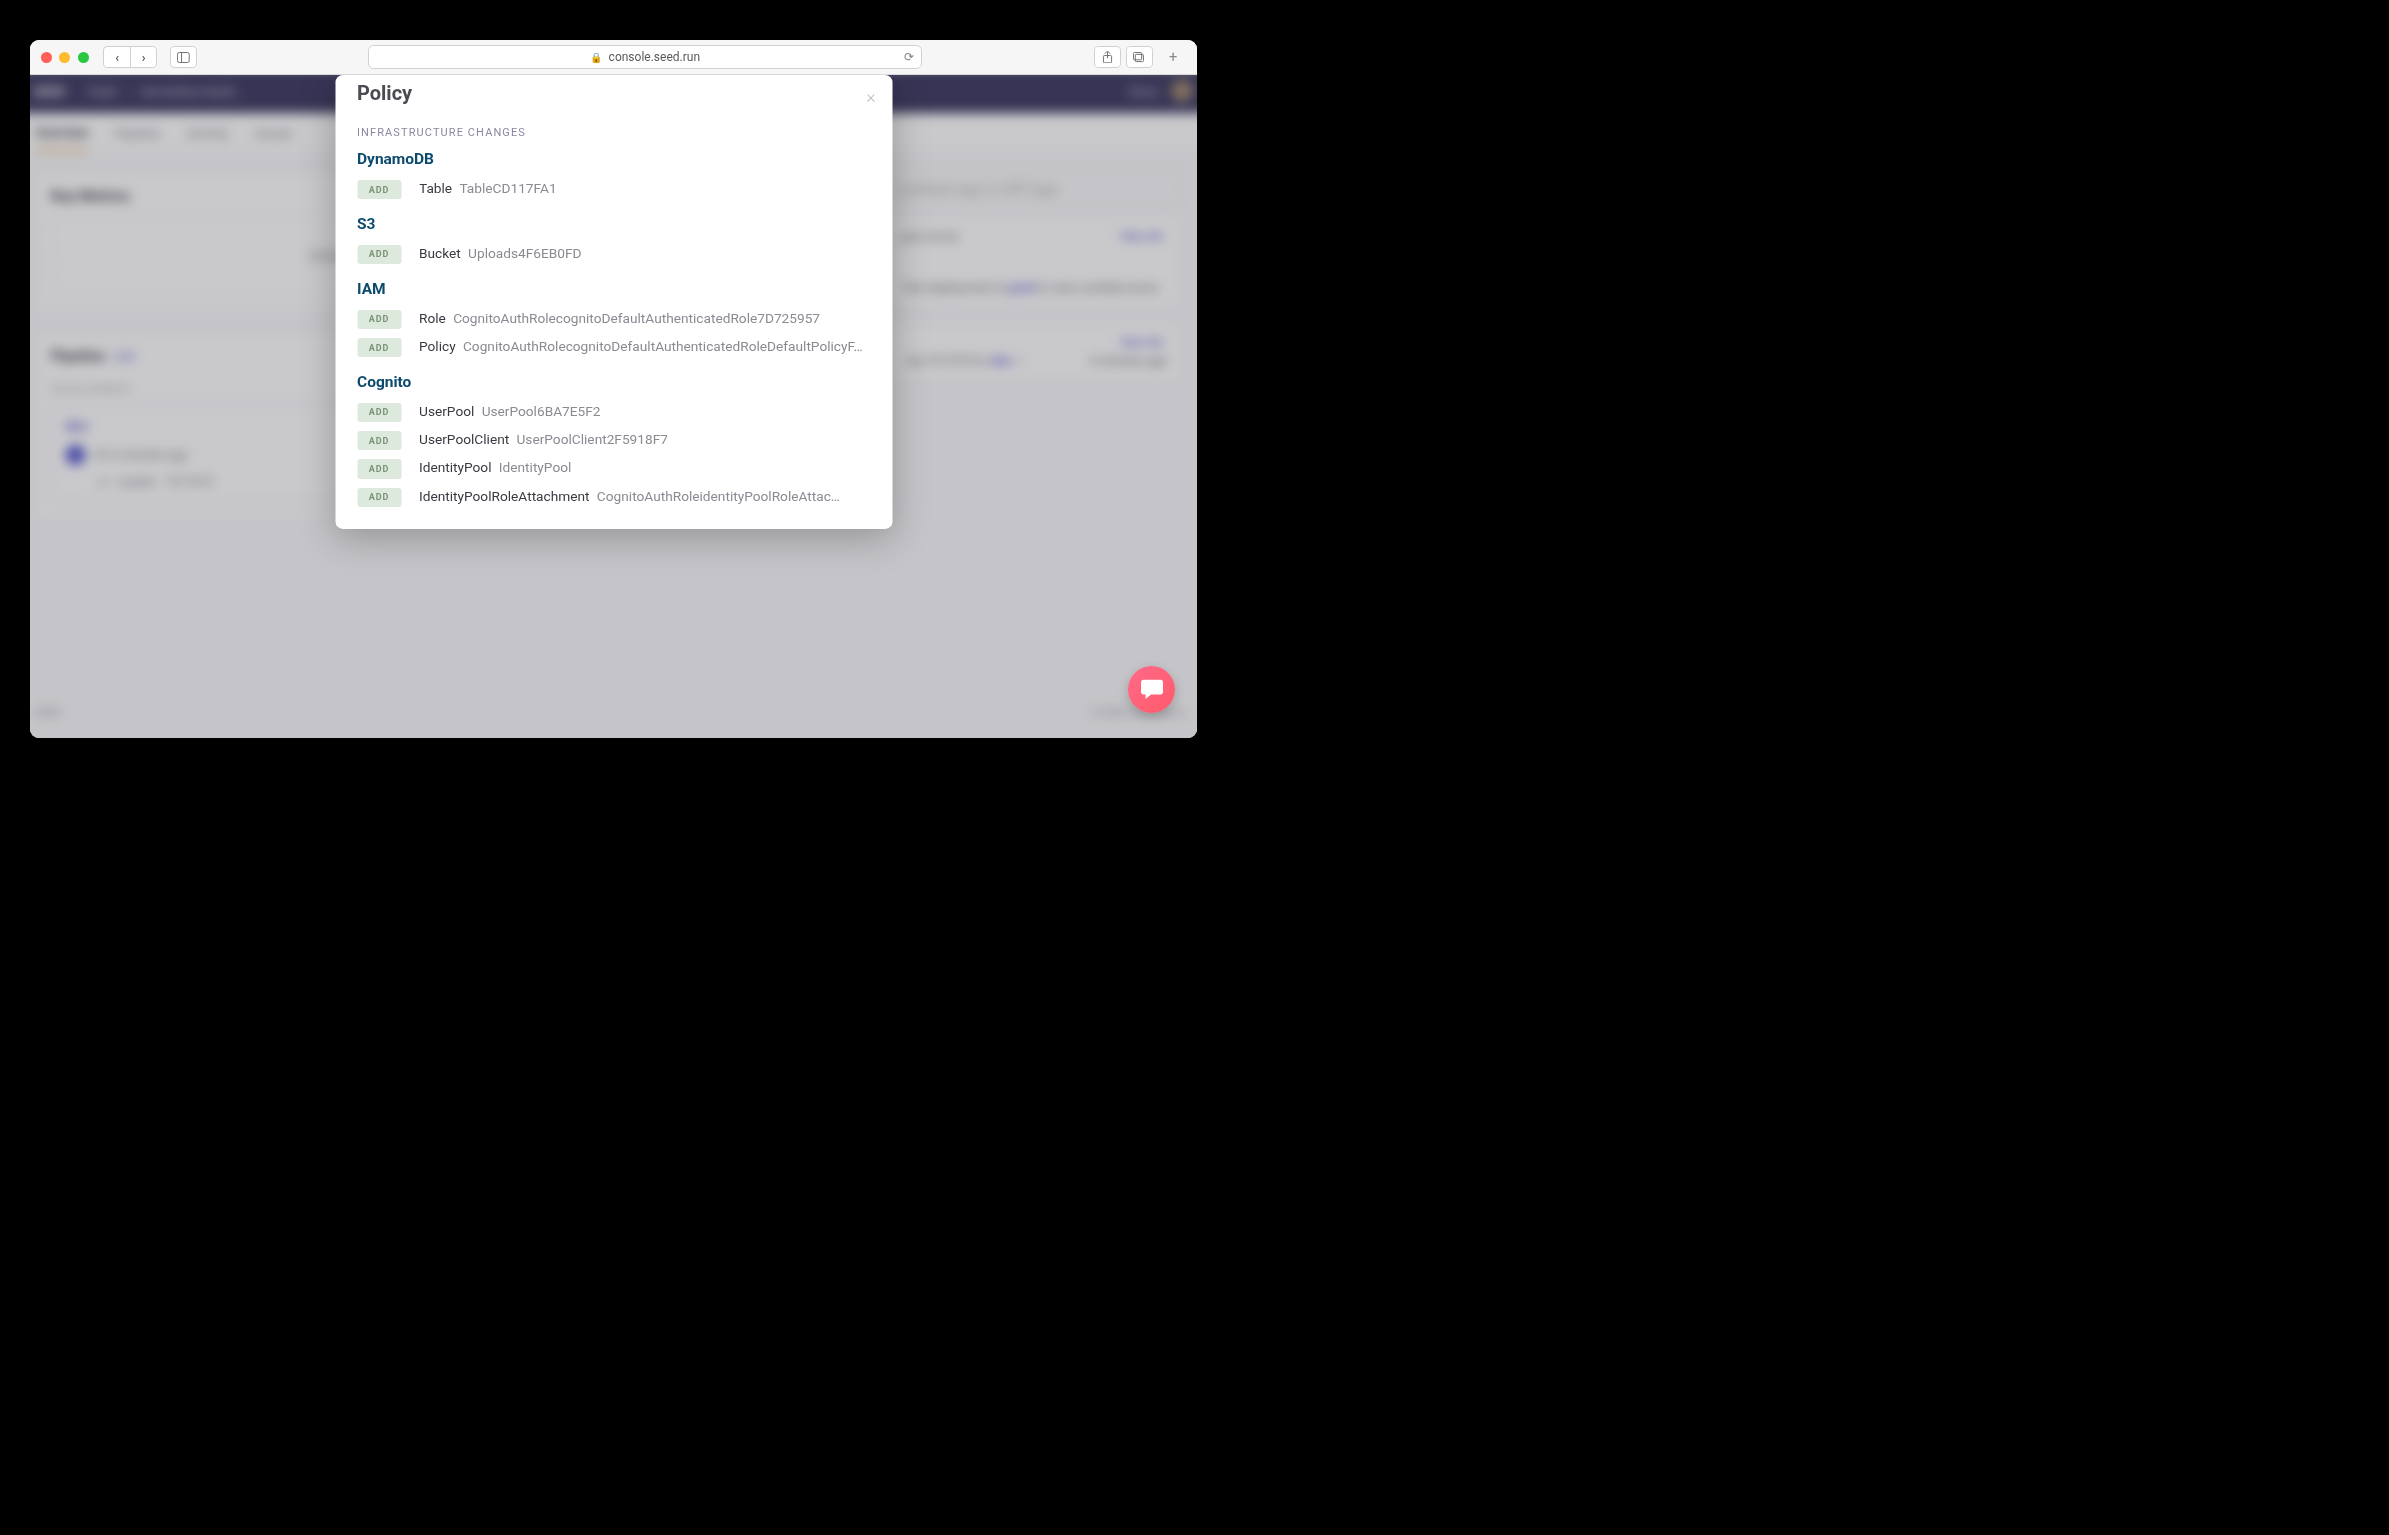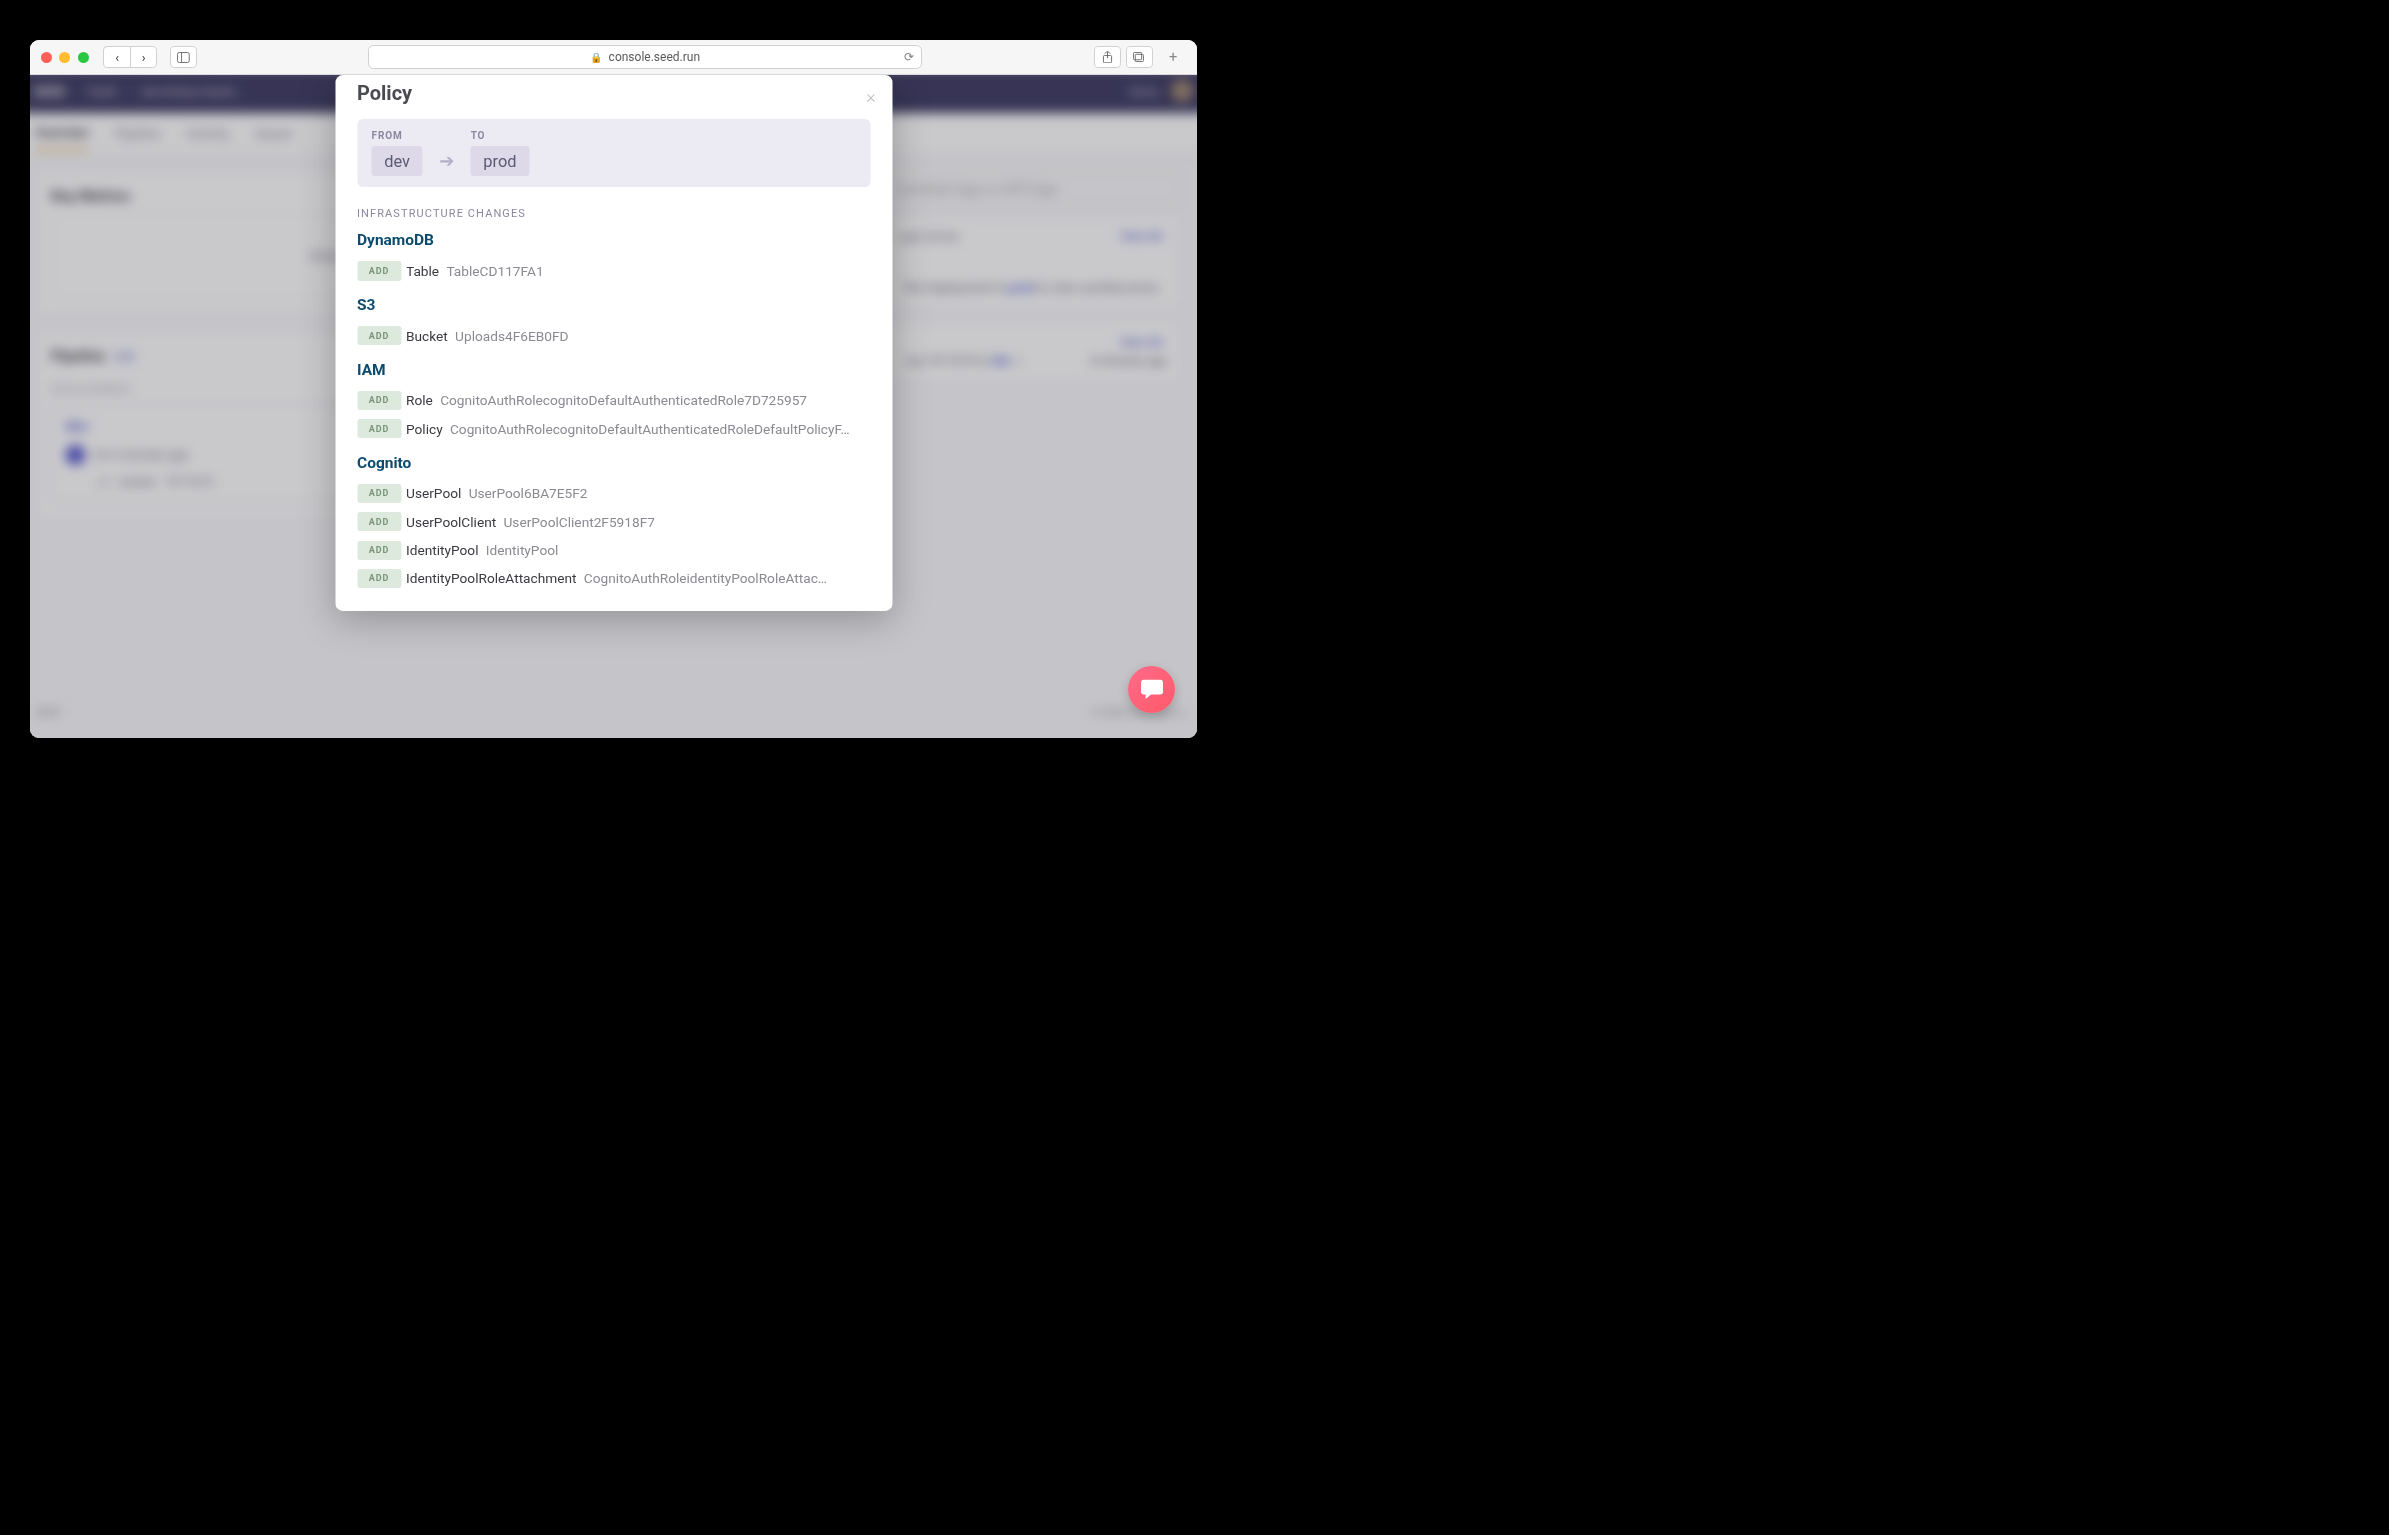--- a/index.html
+++ b/index.html
@@ -306,17 +306,6 @@
         <div class="modal-title">Policy</div>
         <div class="close-x">×</div>
 
-        <div class="from-to-box">
-          <div class="ft-col">
-            <span class="ft-label">FROM</span>
-            <span class="ft-badge">dev</span>
-          </div>
-          <span class="ft-arrow">➔</span>
-          <div class="ft-col">
-            <span class="ft-label">TO</span>
-            <span class="ft-badge">prod</span>
-          </div>
-        </div>
 
         <div class="section-label">INFRASTRUCTURE CHANGES</div>
 

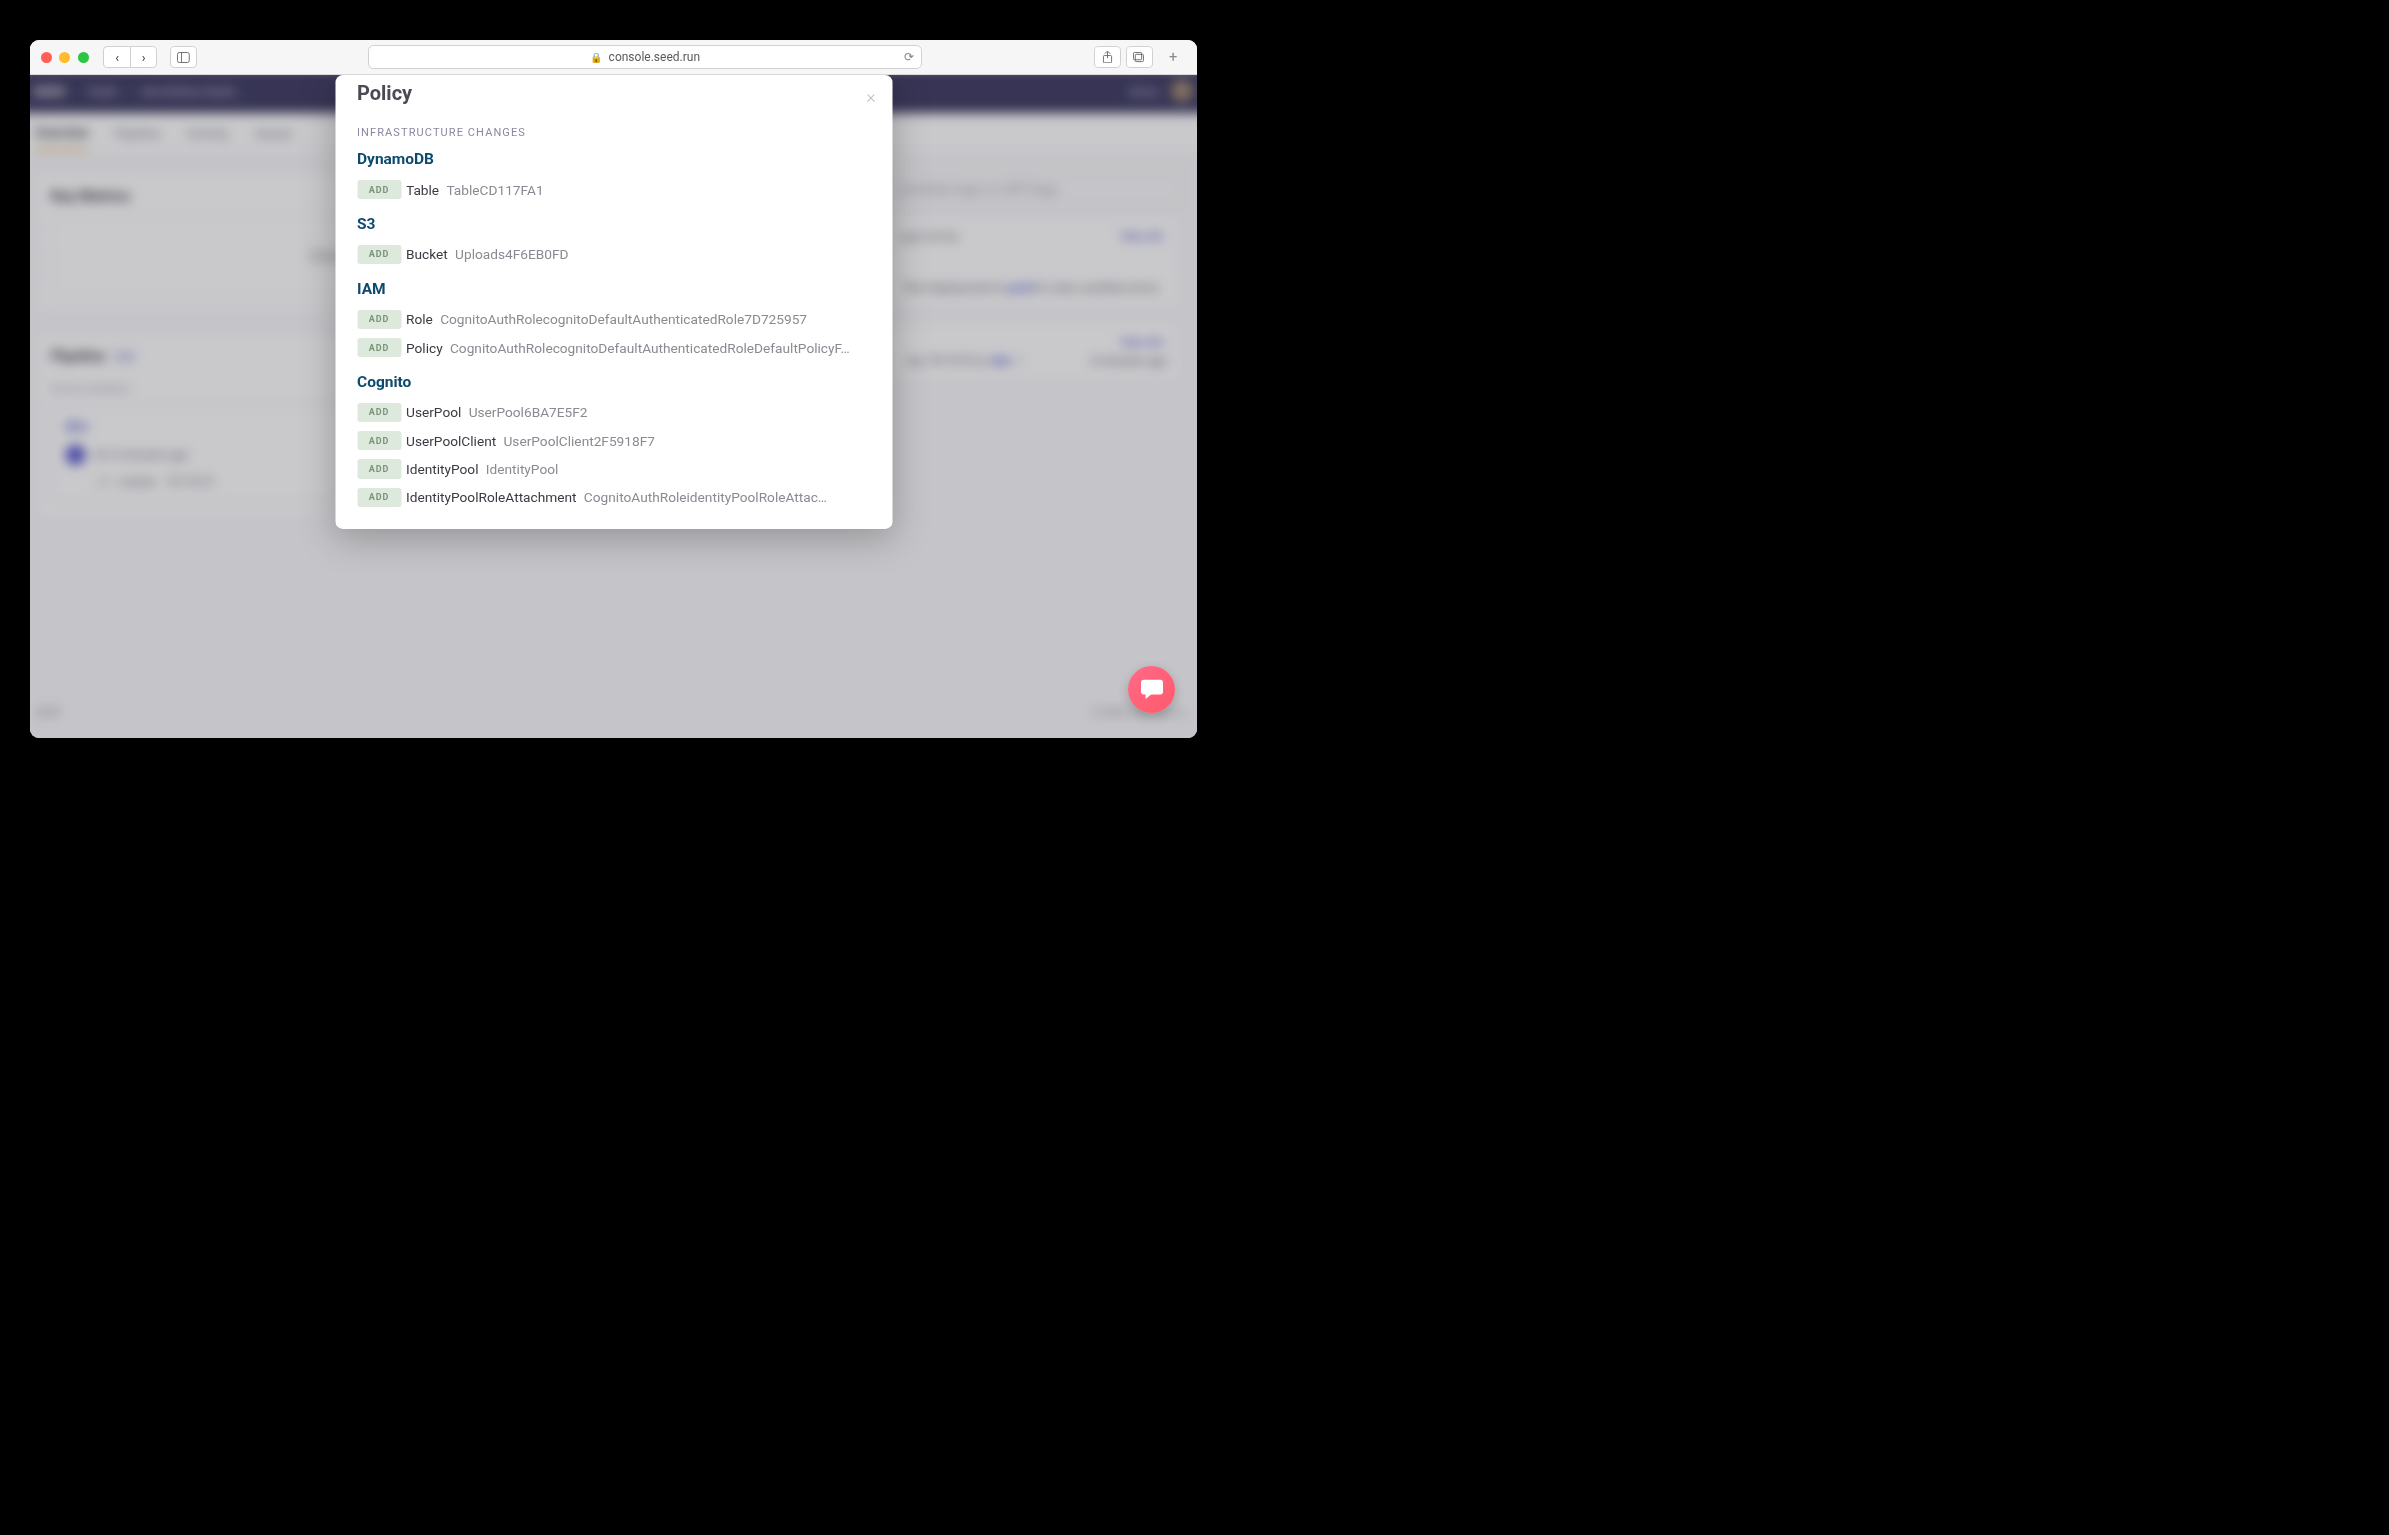--- a/index.html
+++ b/index.html
@@ -134,7 +134,7 @@
 }
 .svc-name { font-size: 15.5px; font-weight: 700; color: #0c4a6e; margin: 11px 0 7.3px 0; }
 .change-row {
-  display: flex; align-items: center; gap: 5px;
+  display: flex; align-items: flex-start; gap: 18px;
   padding: 4.6px 0;
 }
 .change-badge {

